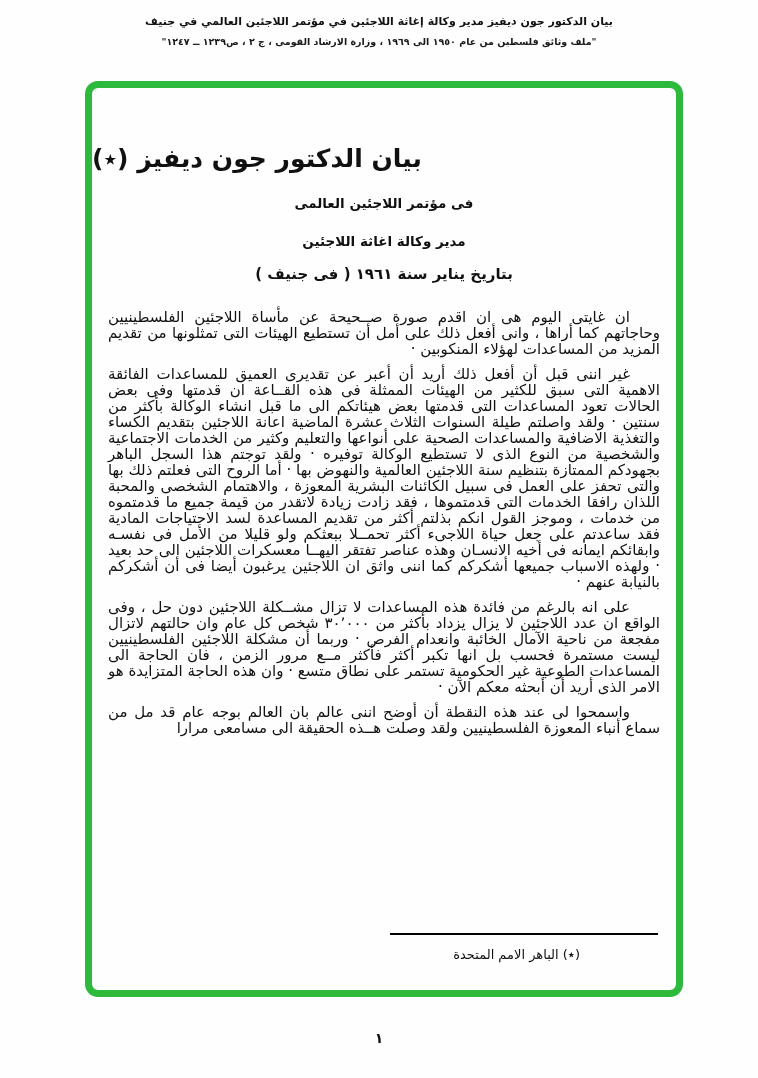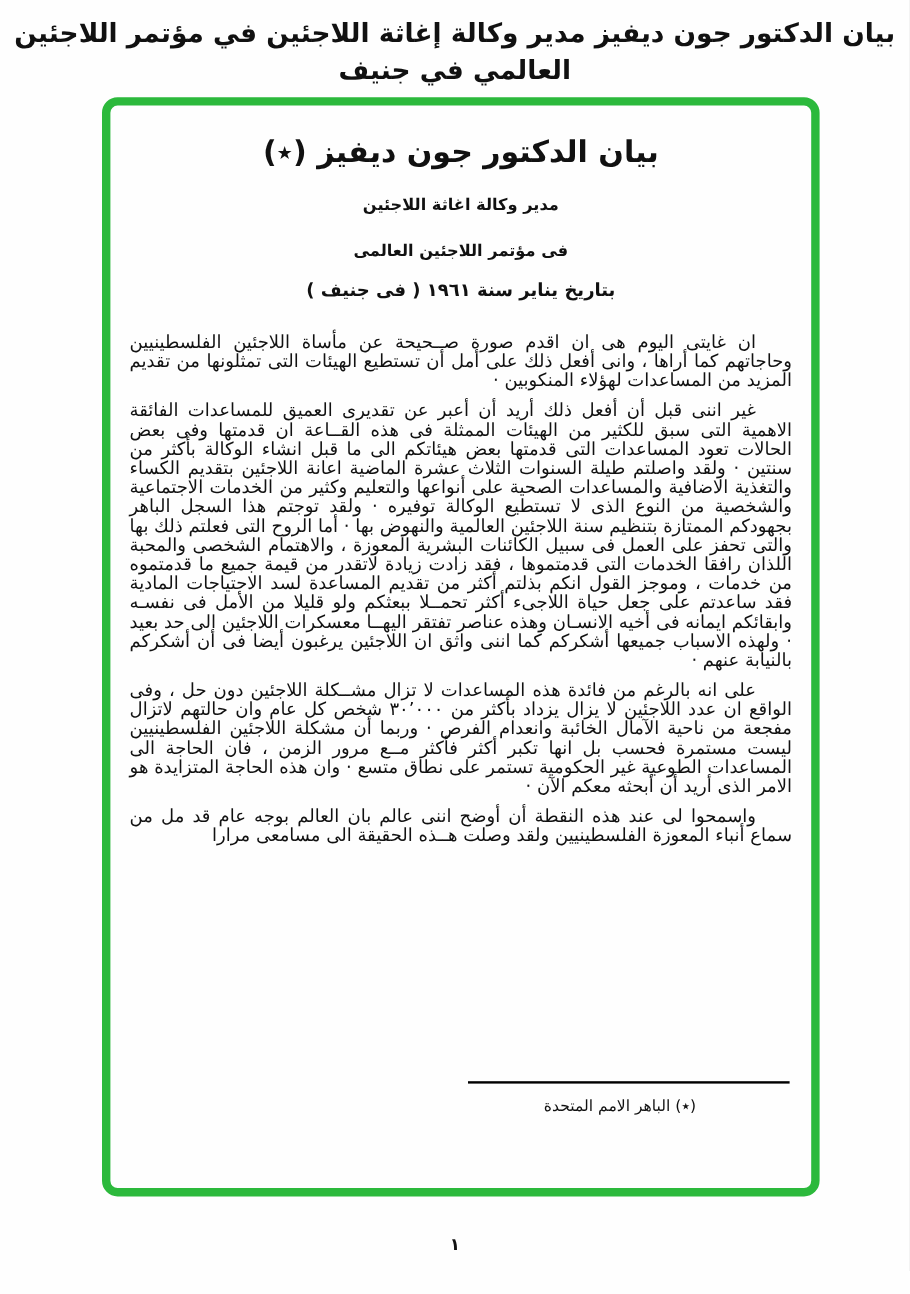--- a/index.html
+++ b/index.html
@@ -17,7 +17,7 @@
     position:absolute;top:14px;left:0;width:100%;
     text-align:center;direction:rtl;
   }
-  .hdr-title{font-size:22px;font-weight:bold;letter-spacing:0;line-height:1.4;}
+  .hdr-title{font-size:11px;font-weight:bold;letter-spacing:0;line-height:1.4;}
   .hdr-source{font-size:9.5px;font-weight:bold;margin-top:7px;color:#1a1a1a;}
   
   .frame{

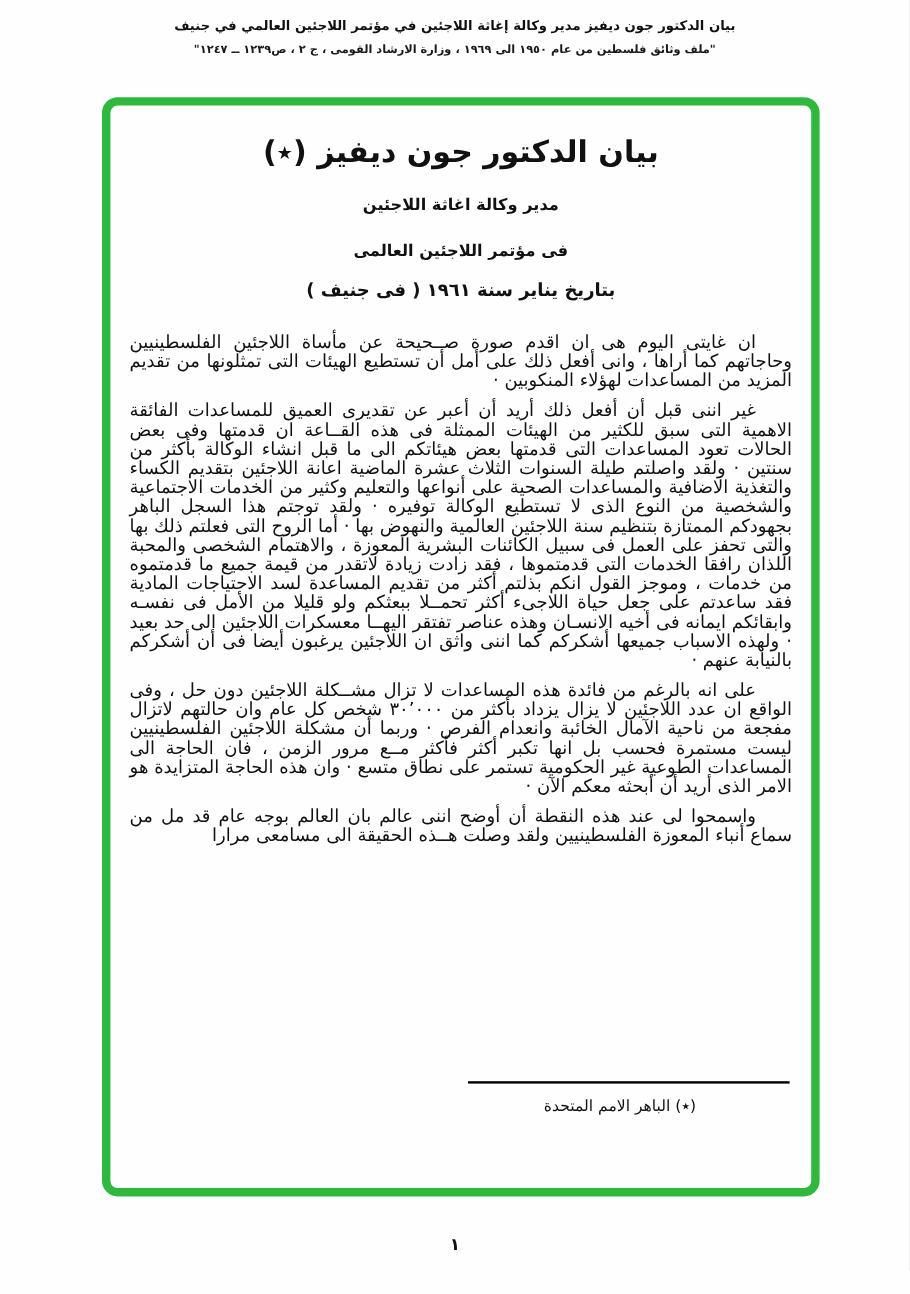--- a/index.html
+++ b/index.html
@@ -33,7 +33,7 @@
     direction:rtl;
   }
   .doc-title{
-    margin-top:24px;text-align:center;
+    margin-top:56px;text-align:left;
     font-size:25px;font-weight:bold;
   }
   .doc-sub{

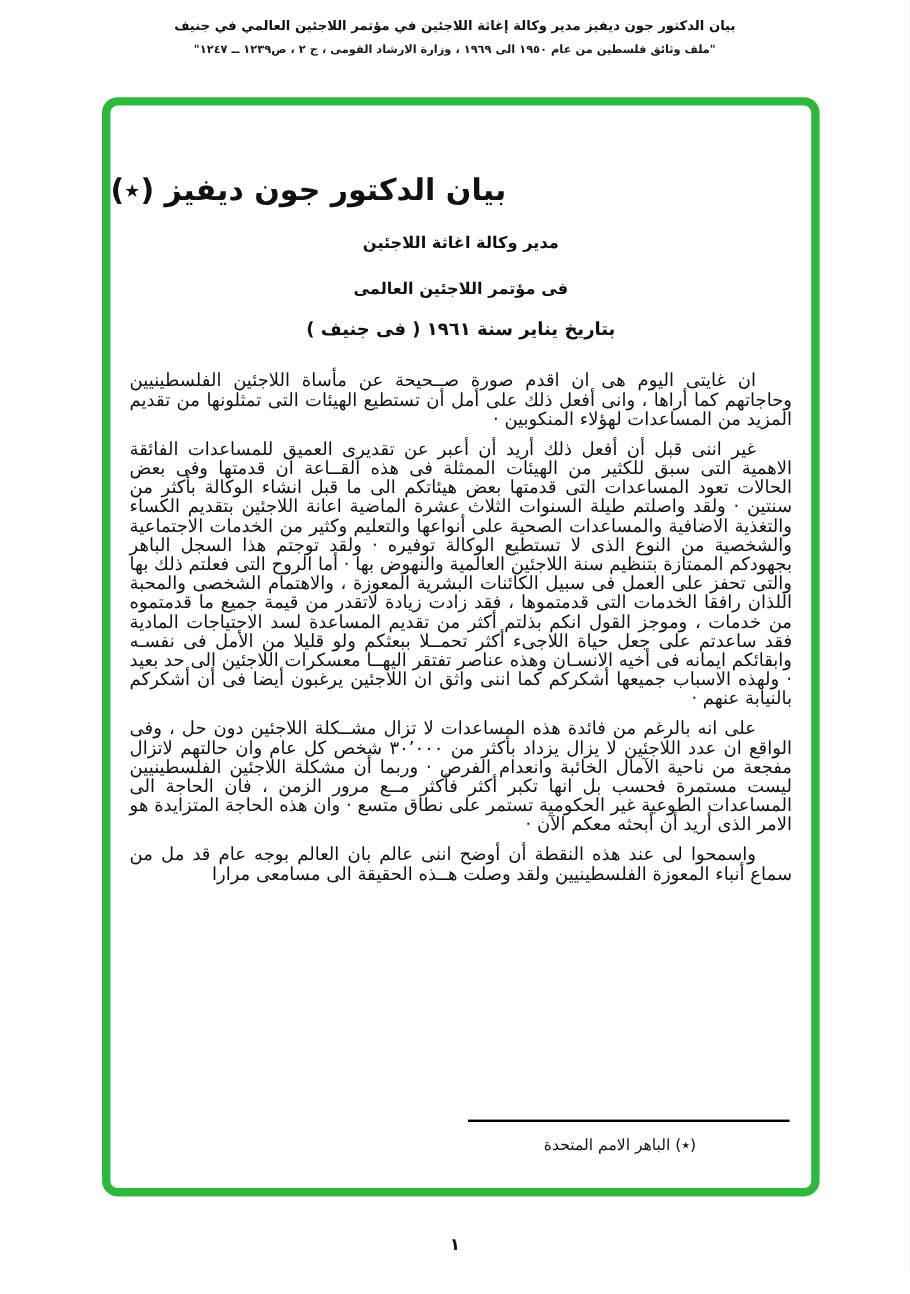--- a/index.html
+++ b/index.html
@@ -78,9 +78,9 @@
 
       <div class="doc-title">بيان الدكتور جون ديفيز (٭)</div>
 
+      <div class="doc-sub">فى مؤتمر اللاجئين العالمى</div>
+
       <div class="doc-sub">مدير وكالة اغاثة اللاجئين</div>
-
-      <div class="doc-sub">فى مؤتمر اللاجئين العالمى</div>
 
       <div class="doc-sub date">بتاريخ يناير سنة ١٩٦١ ( فى جنيف )</div>
 

